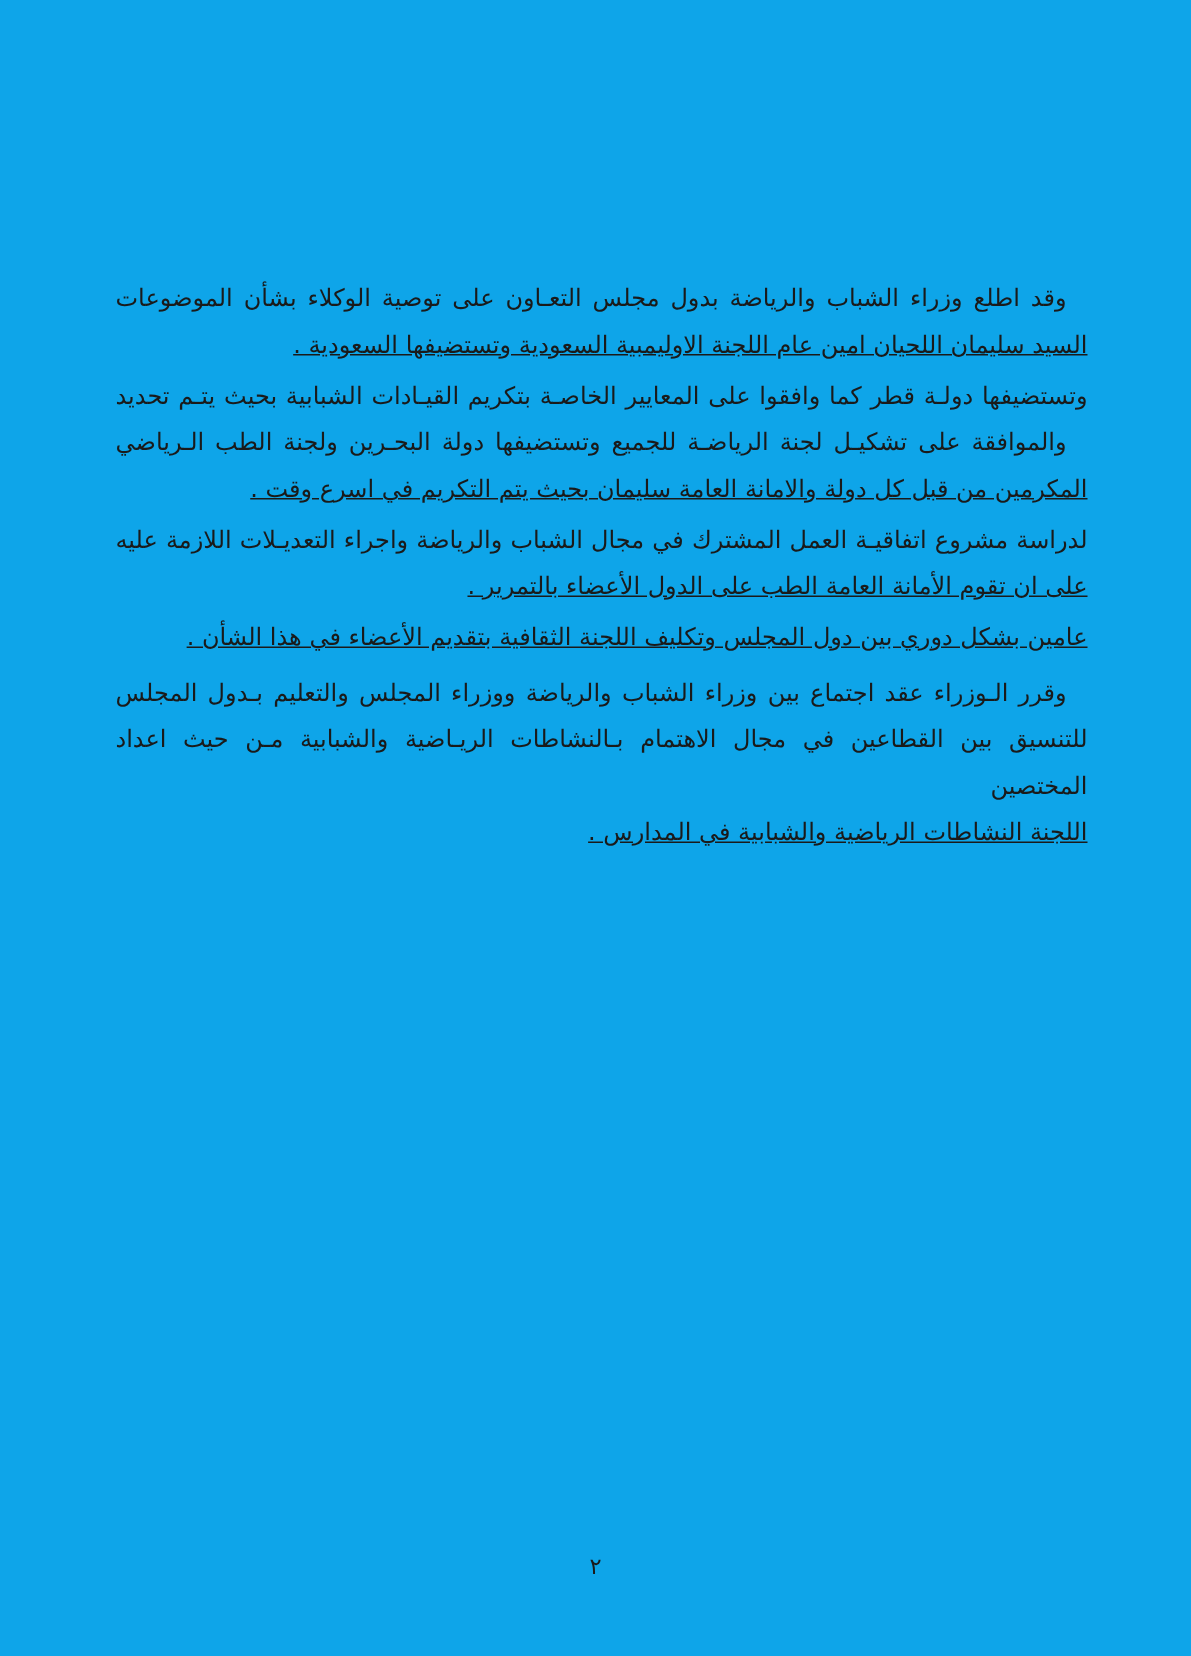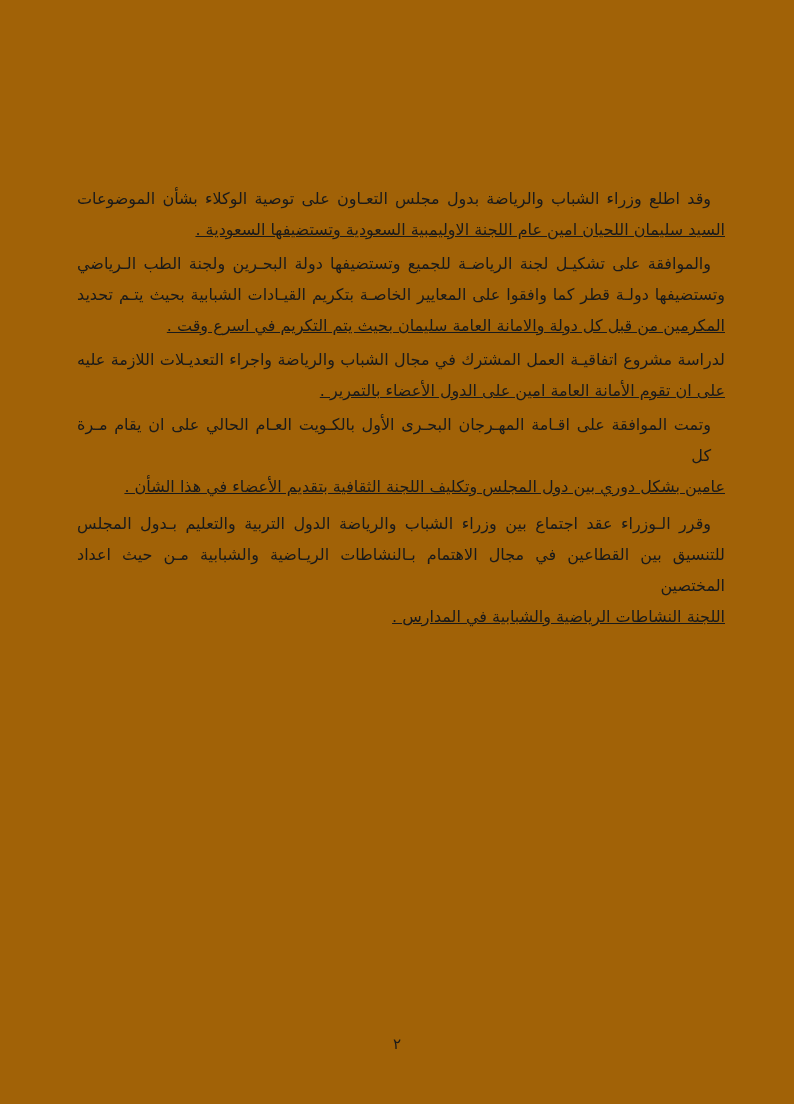--- a/index.html
+++ b/index.html
@@ -17,7 +17,7 @@
   .scan-page {
     position: absolute;
     inset: 0;
-    background: #a16207;
+    background: #0ea5e9;
   }
   .text-block {
     position: absolute;

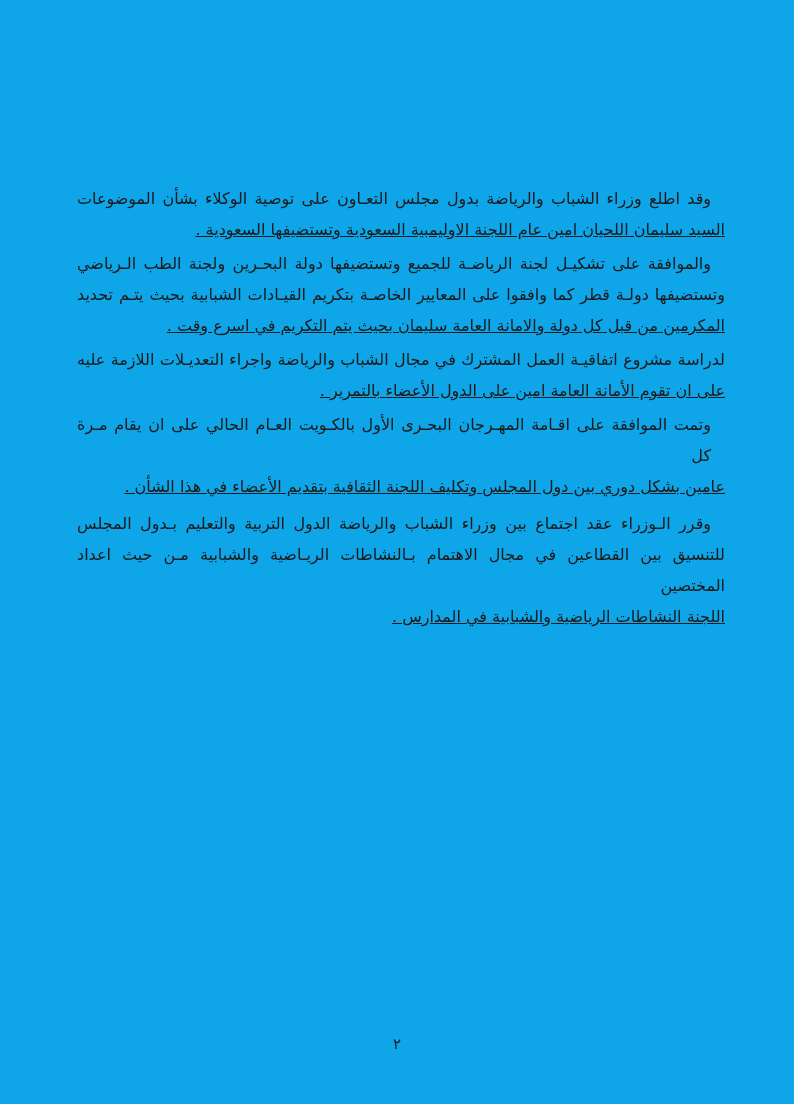--- a/index.html
+++ b/index.html
@@ -73,8 +73,8 @@
     </div>
 
     <div class="para">
+      <div class="line">وتستضيفها دولـة قطر كما وافقوا على المعايير الخاصـة بتكريم القيـادات الشبابية بحيث يتـم تحديد</div>
       <div class="line first">والموافقة على تشكيـل لجنة الرياضـة للجميع وتستضيفها دولة البحـرين ولجنة الطب الـرياضي</div>
-      <div class="line">وتستضيفها دولـة قطر كما وافقوا على المعايير الخاصـة بتكريم القيـادات الشبابية بحيث يتـم تحديد</div>
       <div class="line plast">المكرمين من قبل كل دولة والامانة العامة سليمان بحيث يتم التكريم في اسرع وقت .</div>
     </div>
 

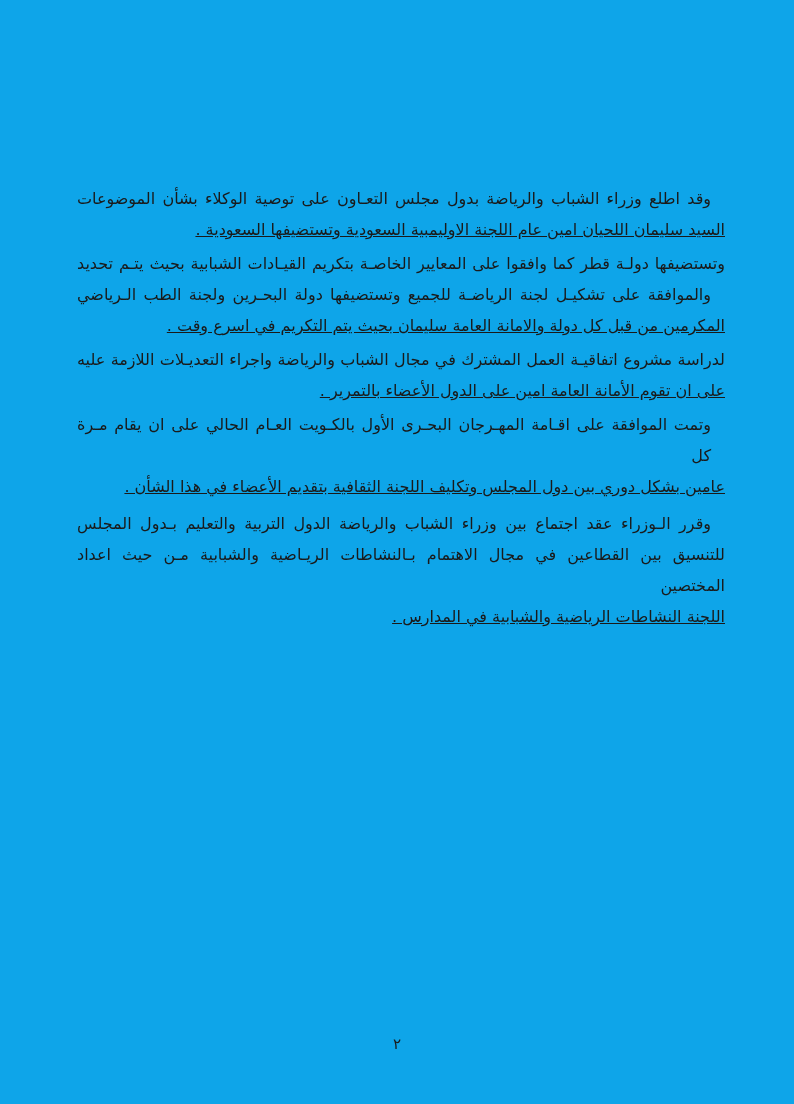--- a/index.html
+++ b/index.html
@@ -80,7 +80,7 @@
 
     <div class="para">
       <div class="line">لدراسة مشروع اتفاقيـة العمل المشترك في مجال الشباب والرياضة واجراء التعديـلات اللازمة عليه</div>
-      <div class="line plast">على ان تقوم الأمانة العامة امين على الدول الأعضاء بالتمرير .</div>
+      <div class="line plast">على ان تقوم الأمانة العامة الطب على الدول الأعضاء بالتمرير .</div>
     </div>
 
     <div class="para para-gap-lg">

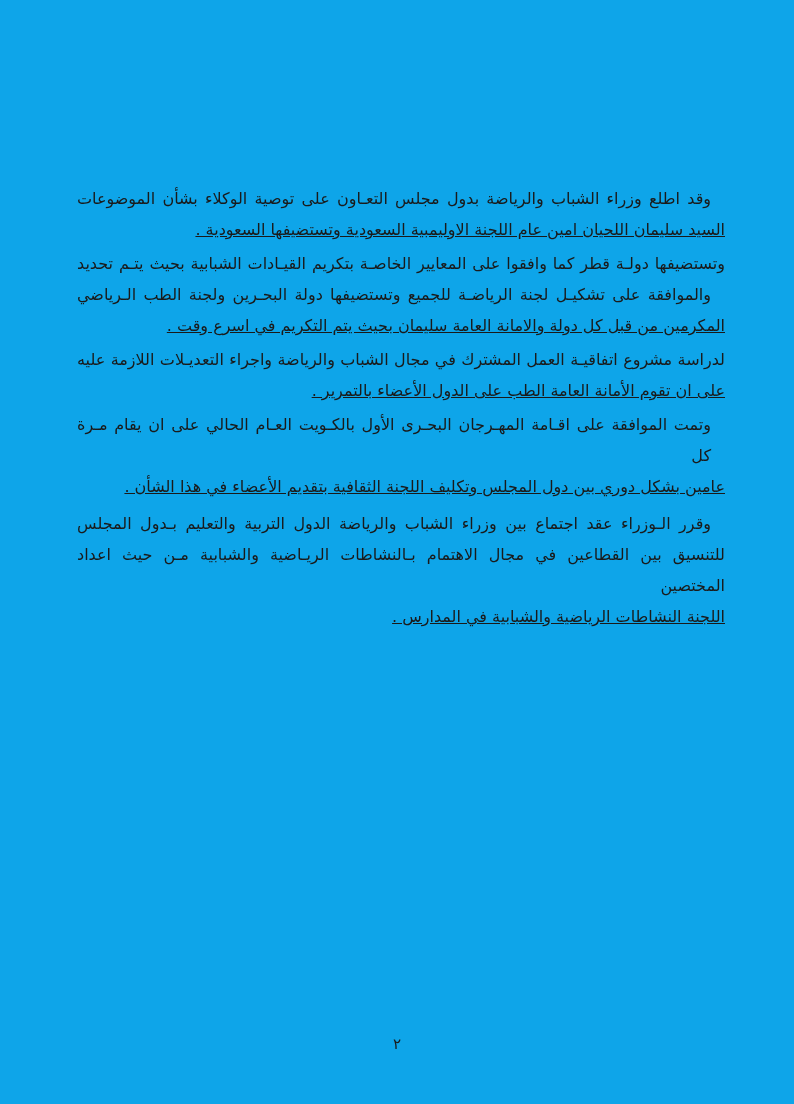--- a/index.html
+++ b/index.html
@@ -84,7 +84,6 @@
     </div>
 
     <div class="para para-gap-lg">
-      <div class="line first">وتمت الموافقة على اقـامة المهـرجان البحـرى الأول بالكـويت العـام الحالي على ان يقام مـرة كل</div>
       <div class="line plast">عامين بشكل دوري بين دول المجلس وتكليف اللجنة الثقافية بتقديم الأعضاء في هذا الشأن .</div>
     </div>
 

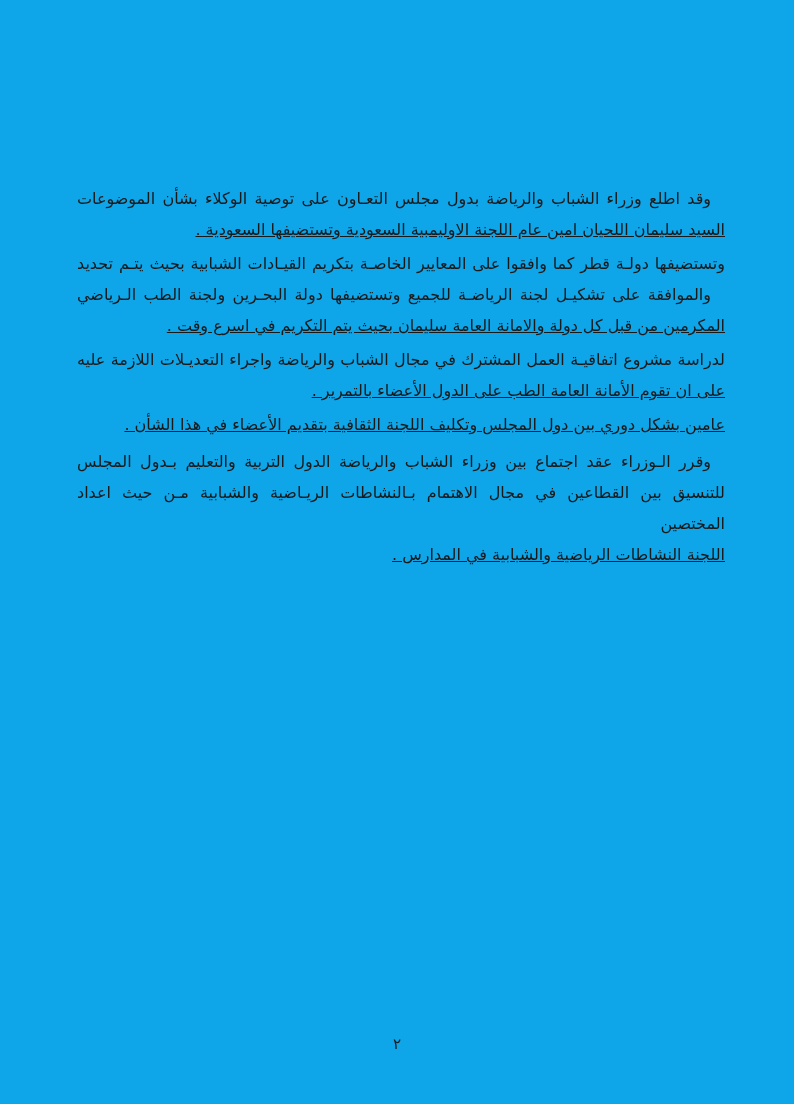--- a/index.html
+++ b/index.html
@@ -88,7 +88,7 @@
     </div>
 
     <div class="para">
-      <div class="line first">وقرر الـوزراء عقد اجتماع بين وزراء الشباب والرياضة الدول التربية والتعليم بـدول المجلس</div>
+      <div class="line first">وقرر الـوزراء عقد اجتماع بين وزراء الشباب والرياضة ووزراء المجلس والتعليم بـدول المجلس</div>
       <div class="line">للتنسيق بين القطاعين في مجال الاهتمام بـالنشاطات الريـاضية والشبابية مـن حيث اعداد المختصين</div>
       <div class="line plast">اللجنة النشاطات الرياضية والشبابية في المدارس .</div>
     </div>

